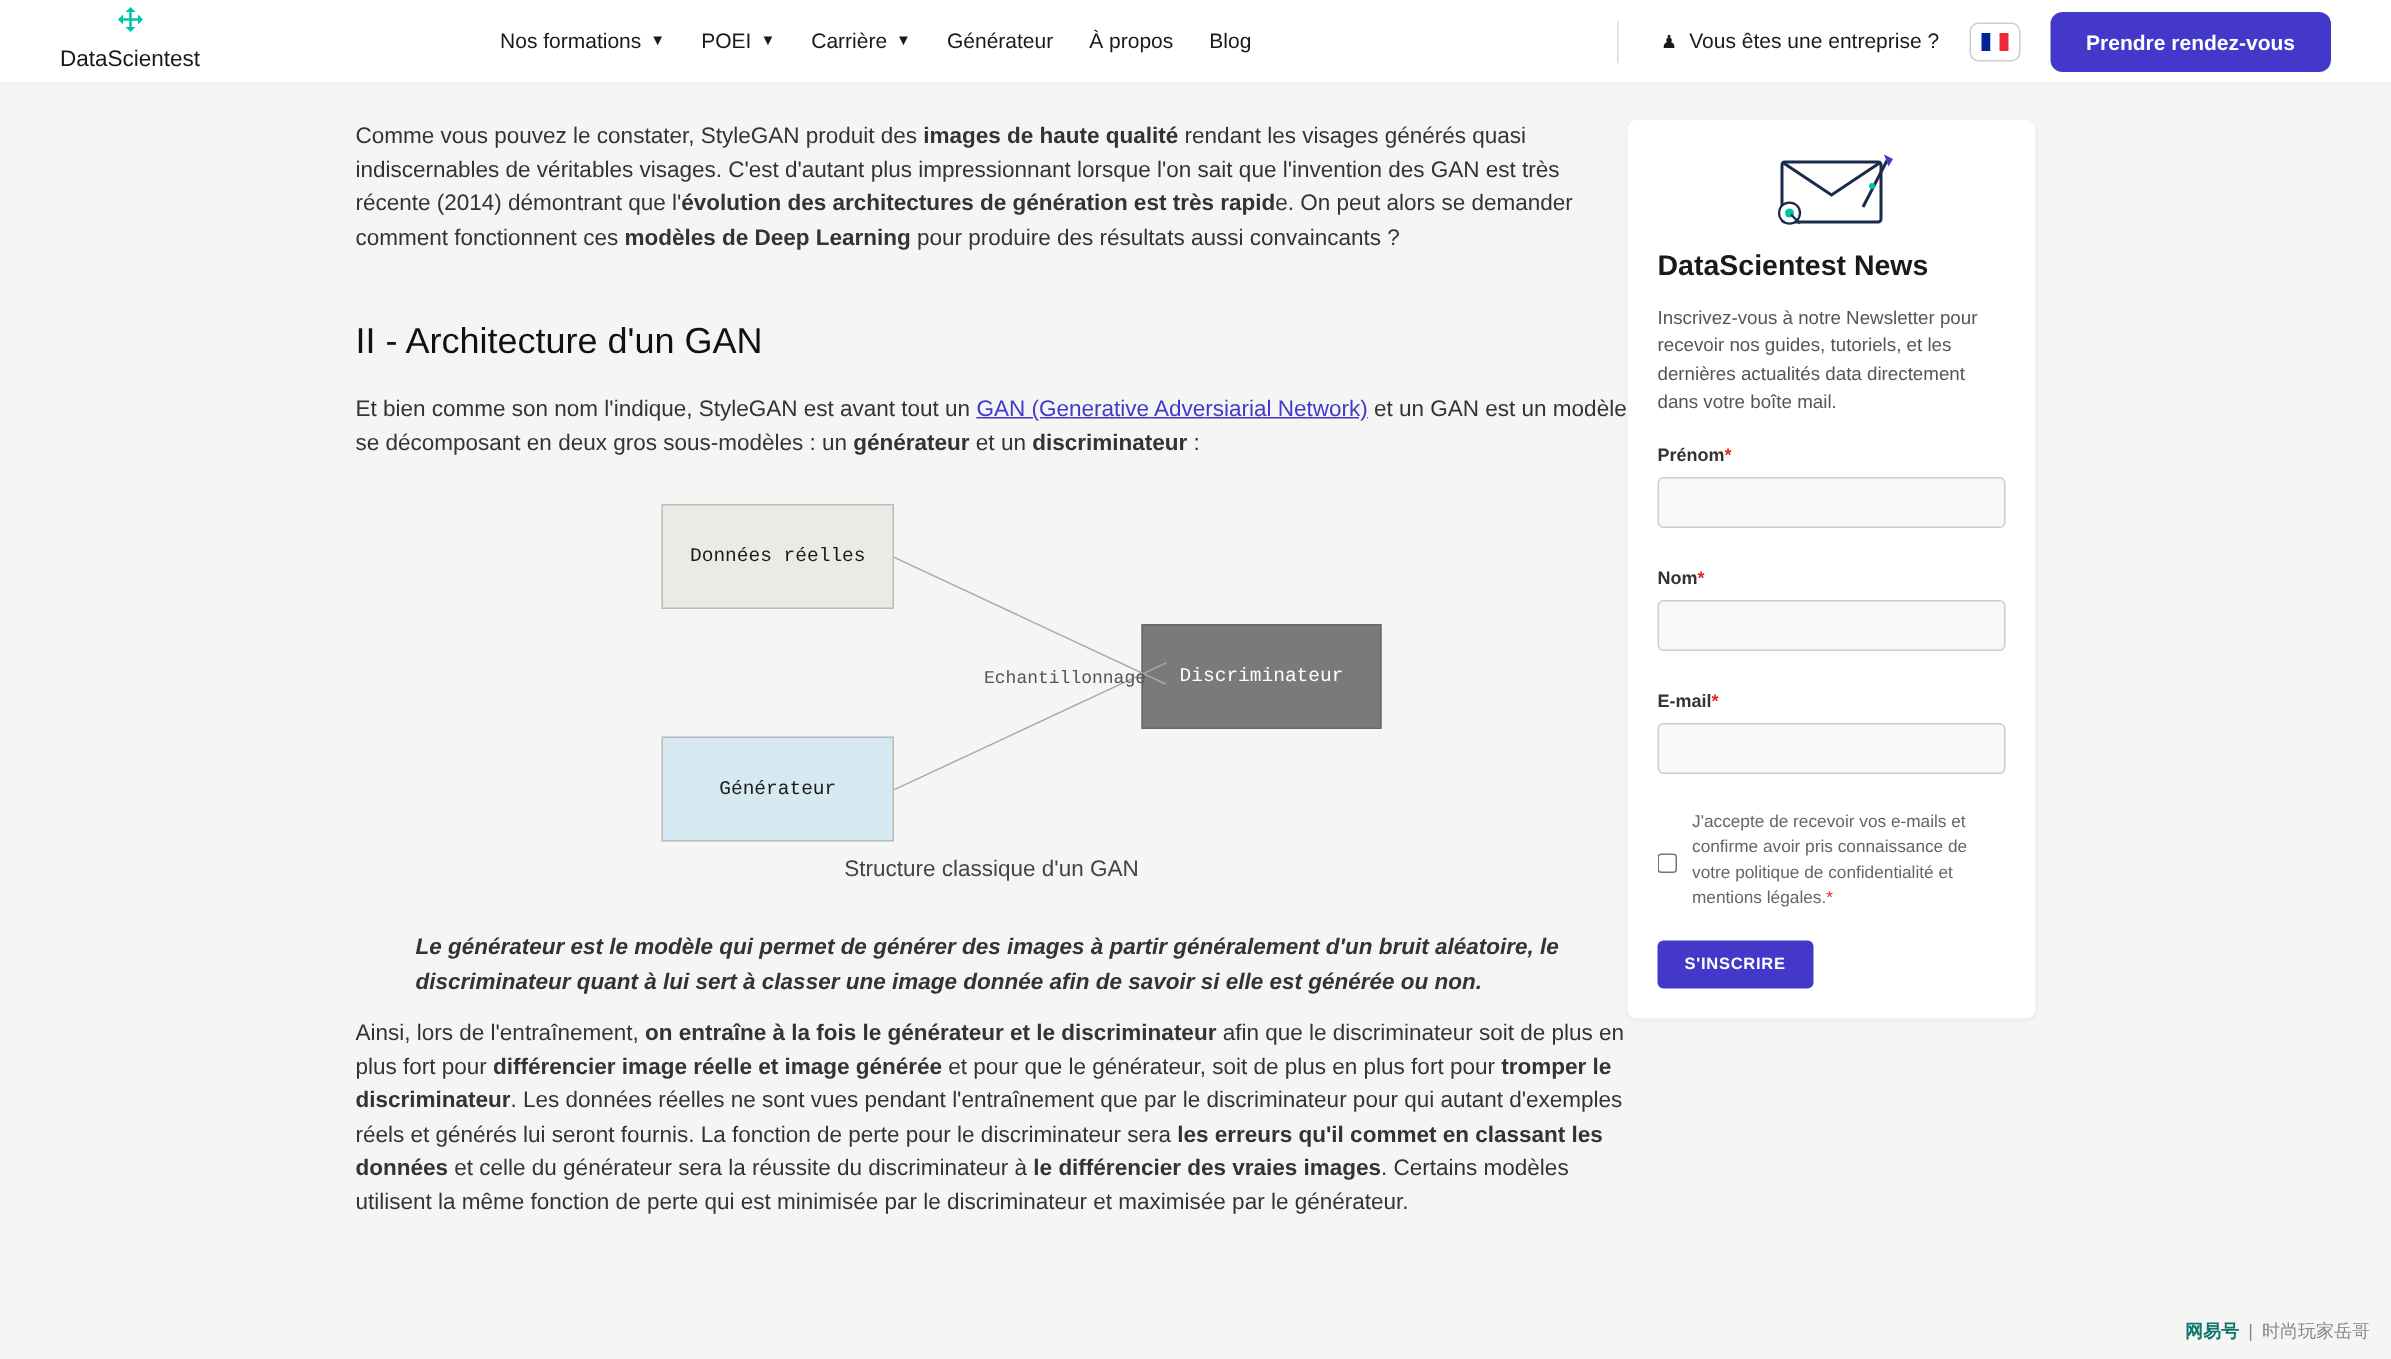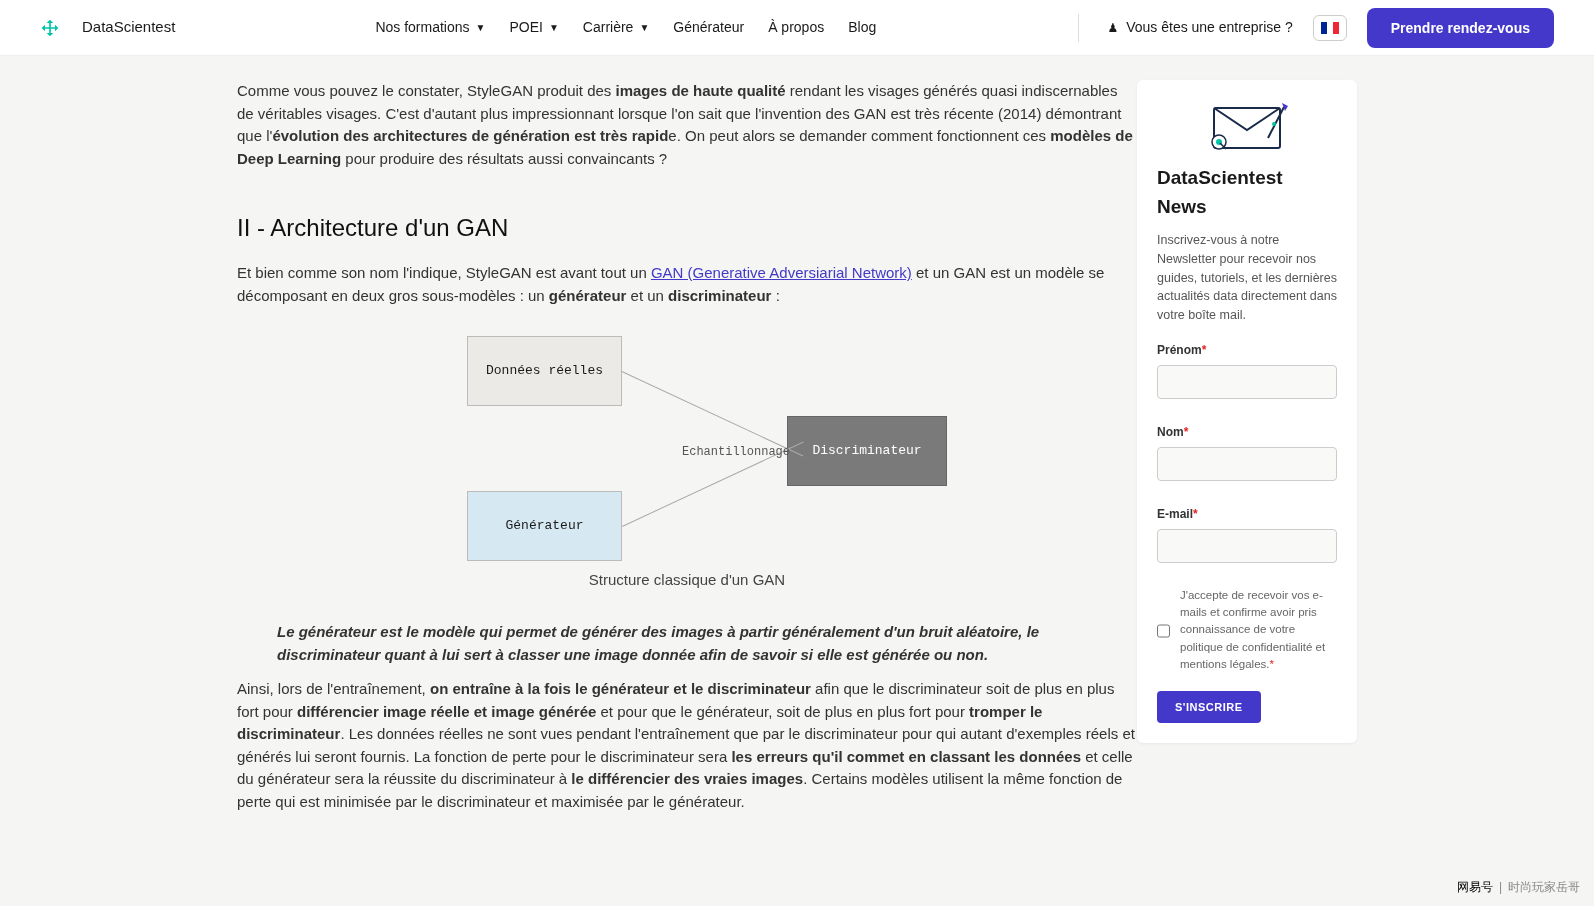--- a/index.html
+++ b/index.html
@@ -24,9 +24,10 @@
 .logo {
   display: flex;
   align-items: center;
-  gap: 22px;
+  gap: 6px;
   color: #1a1a1a;
   font-weight: 500;
+  flex-direction: column;
 }
 .logo-icon { width: 20px; height: 20px; color: #00c4a8; }
 .nav {

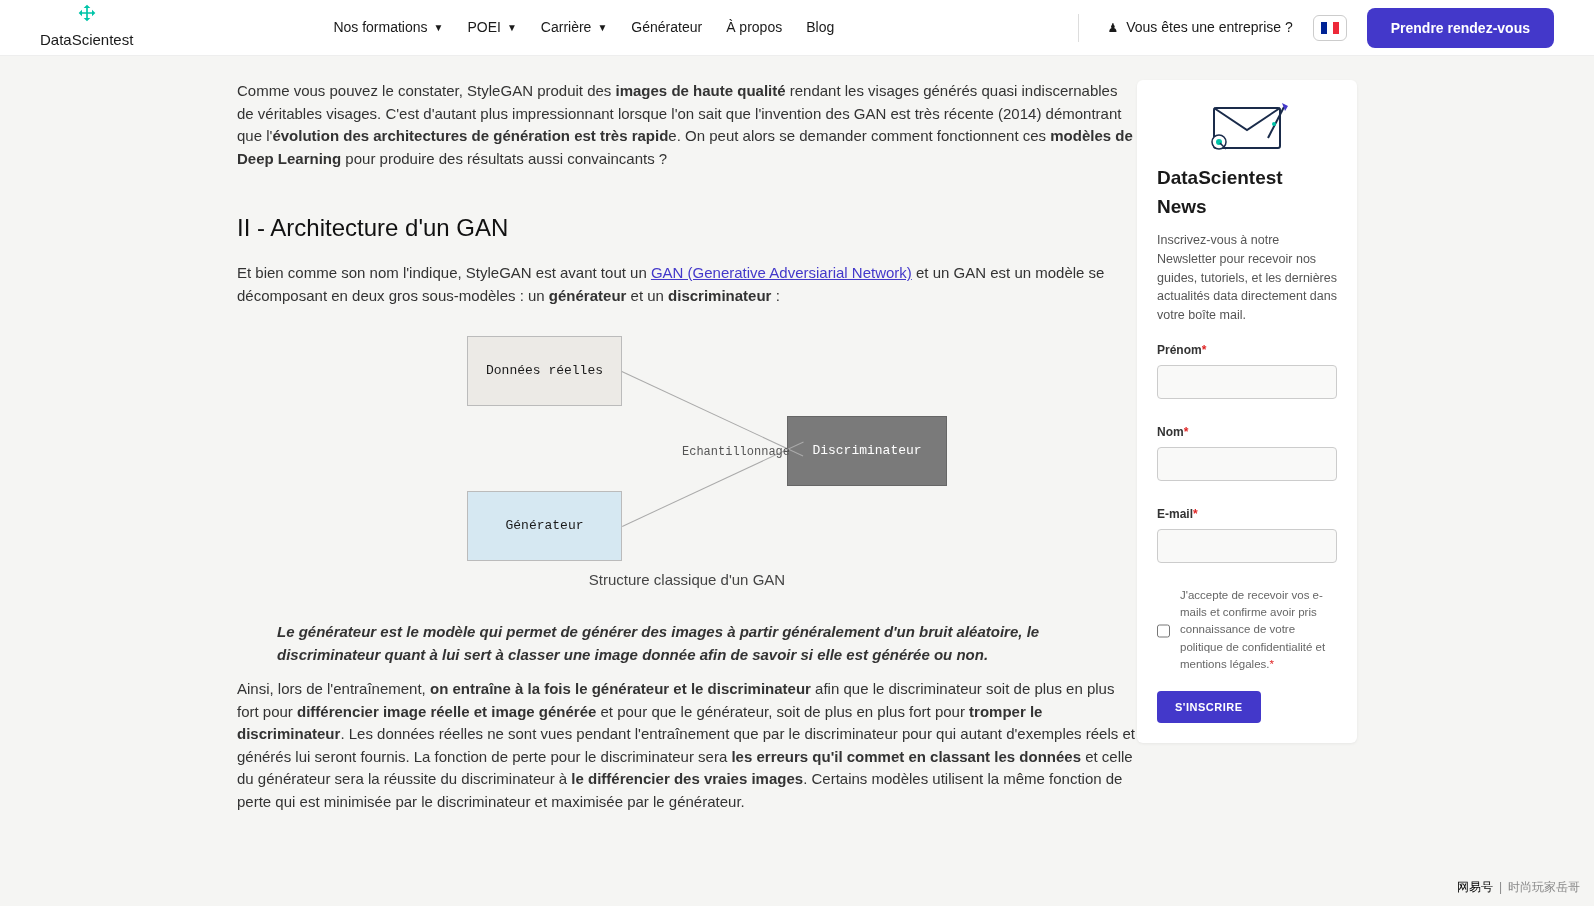--- a/index.html
+++ b/index.html
@@ -137,7 +137,7 @@
   line-height: 1.55;
 }
 .sidebar {
-  width: 220px;
+  width: 272px;
   flex-shrink: 0;
 }
 .card {

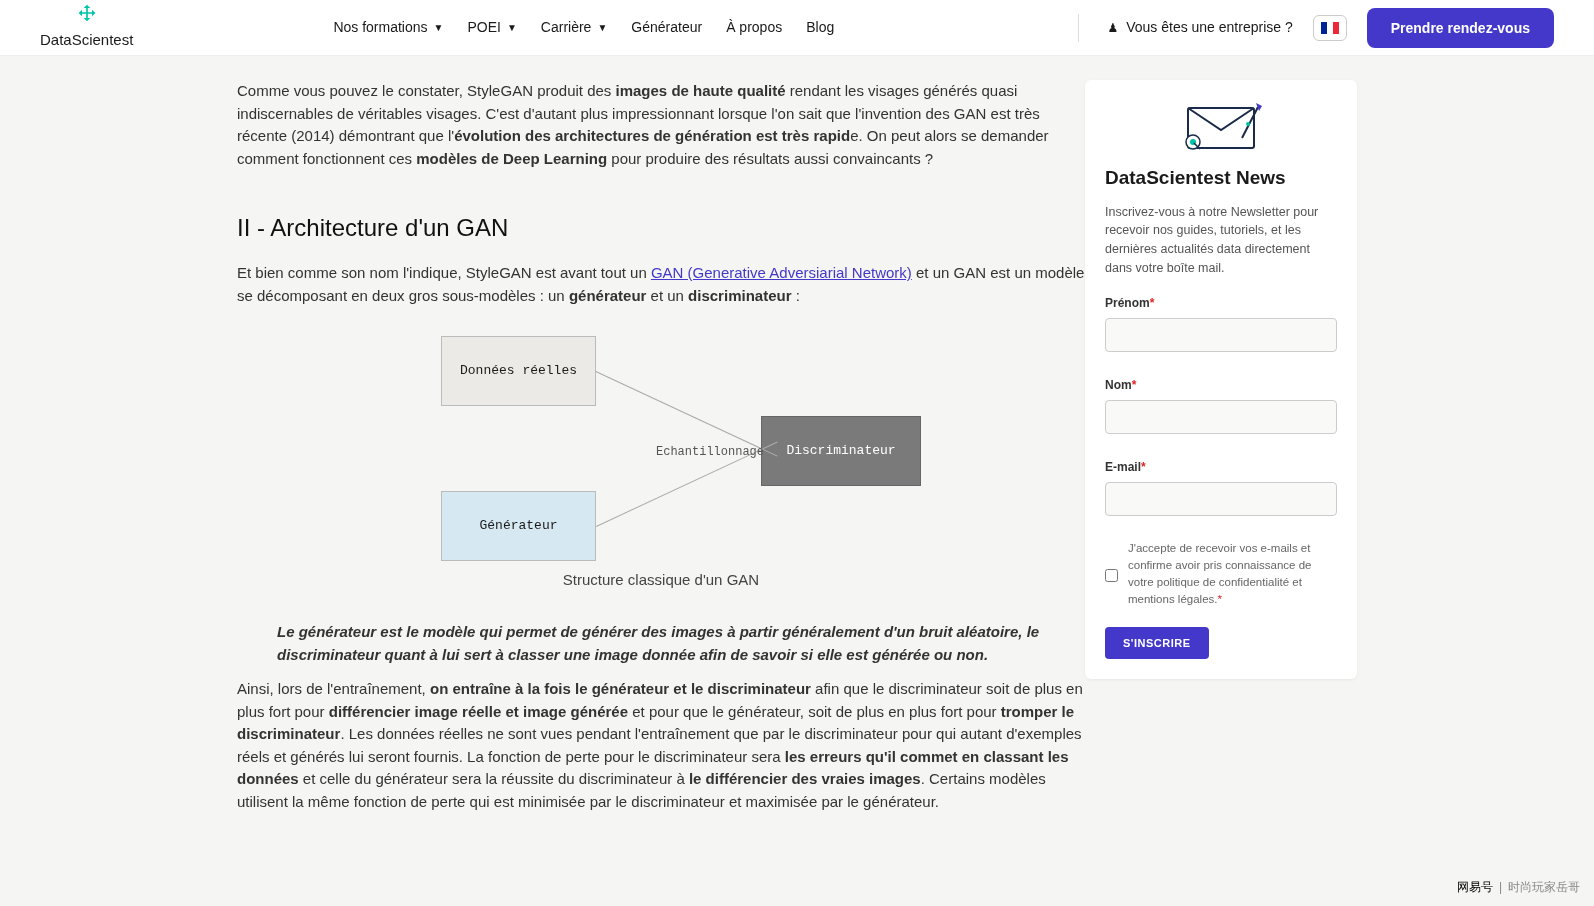--- a/index.html
+++ b/index.html
@@ -328,7 +328,7 @@
 </div>
 
 <div class="footer-brand">
-  <span style="color:#000000;font-weight:400;">网易号</span>
+  <span style="color:#0f766e;font-weight:700;">网易号</span>
   <span>|</span>
   <span>时尚玩家岳哥</span>
 </div>

